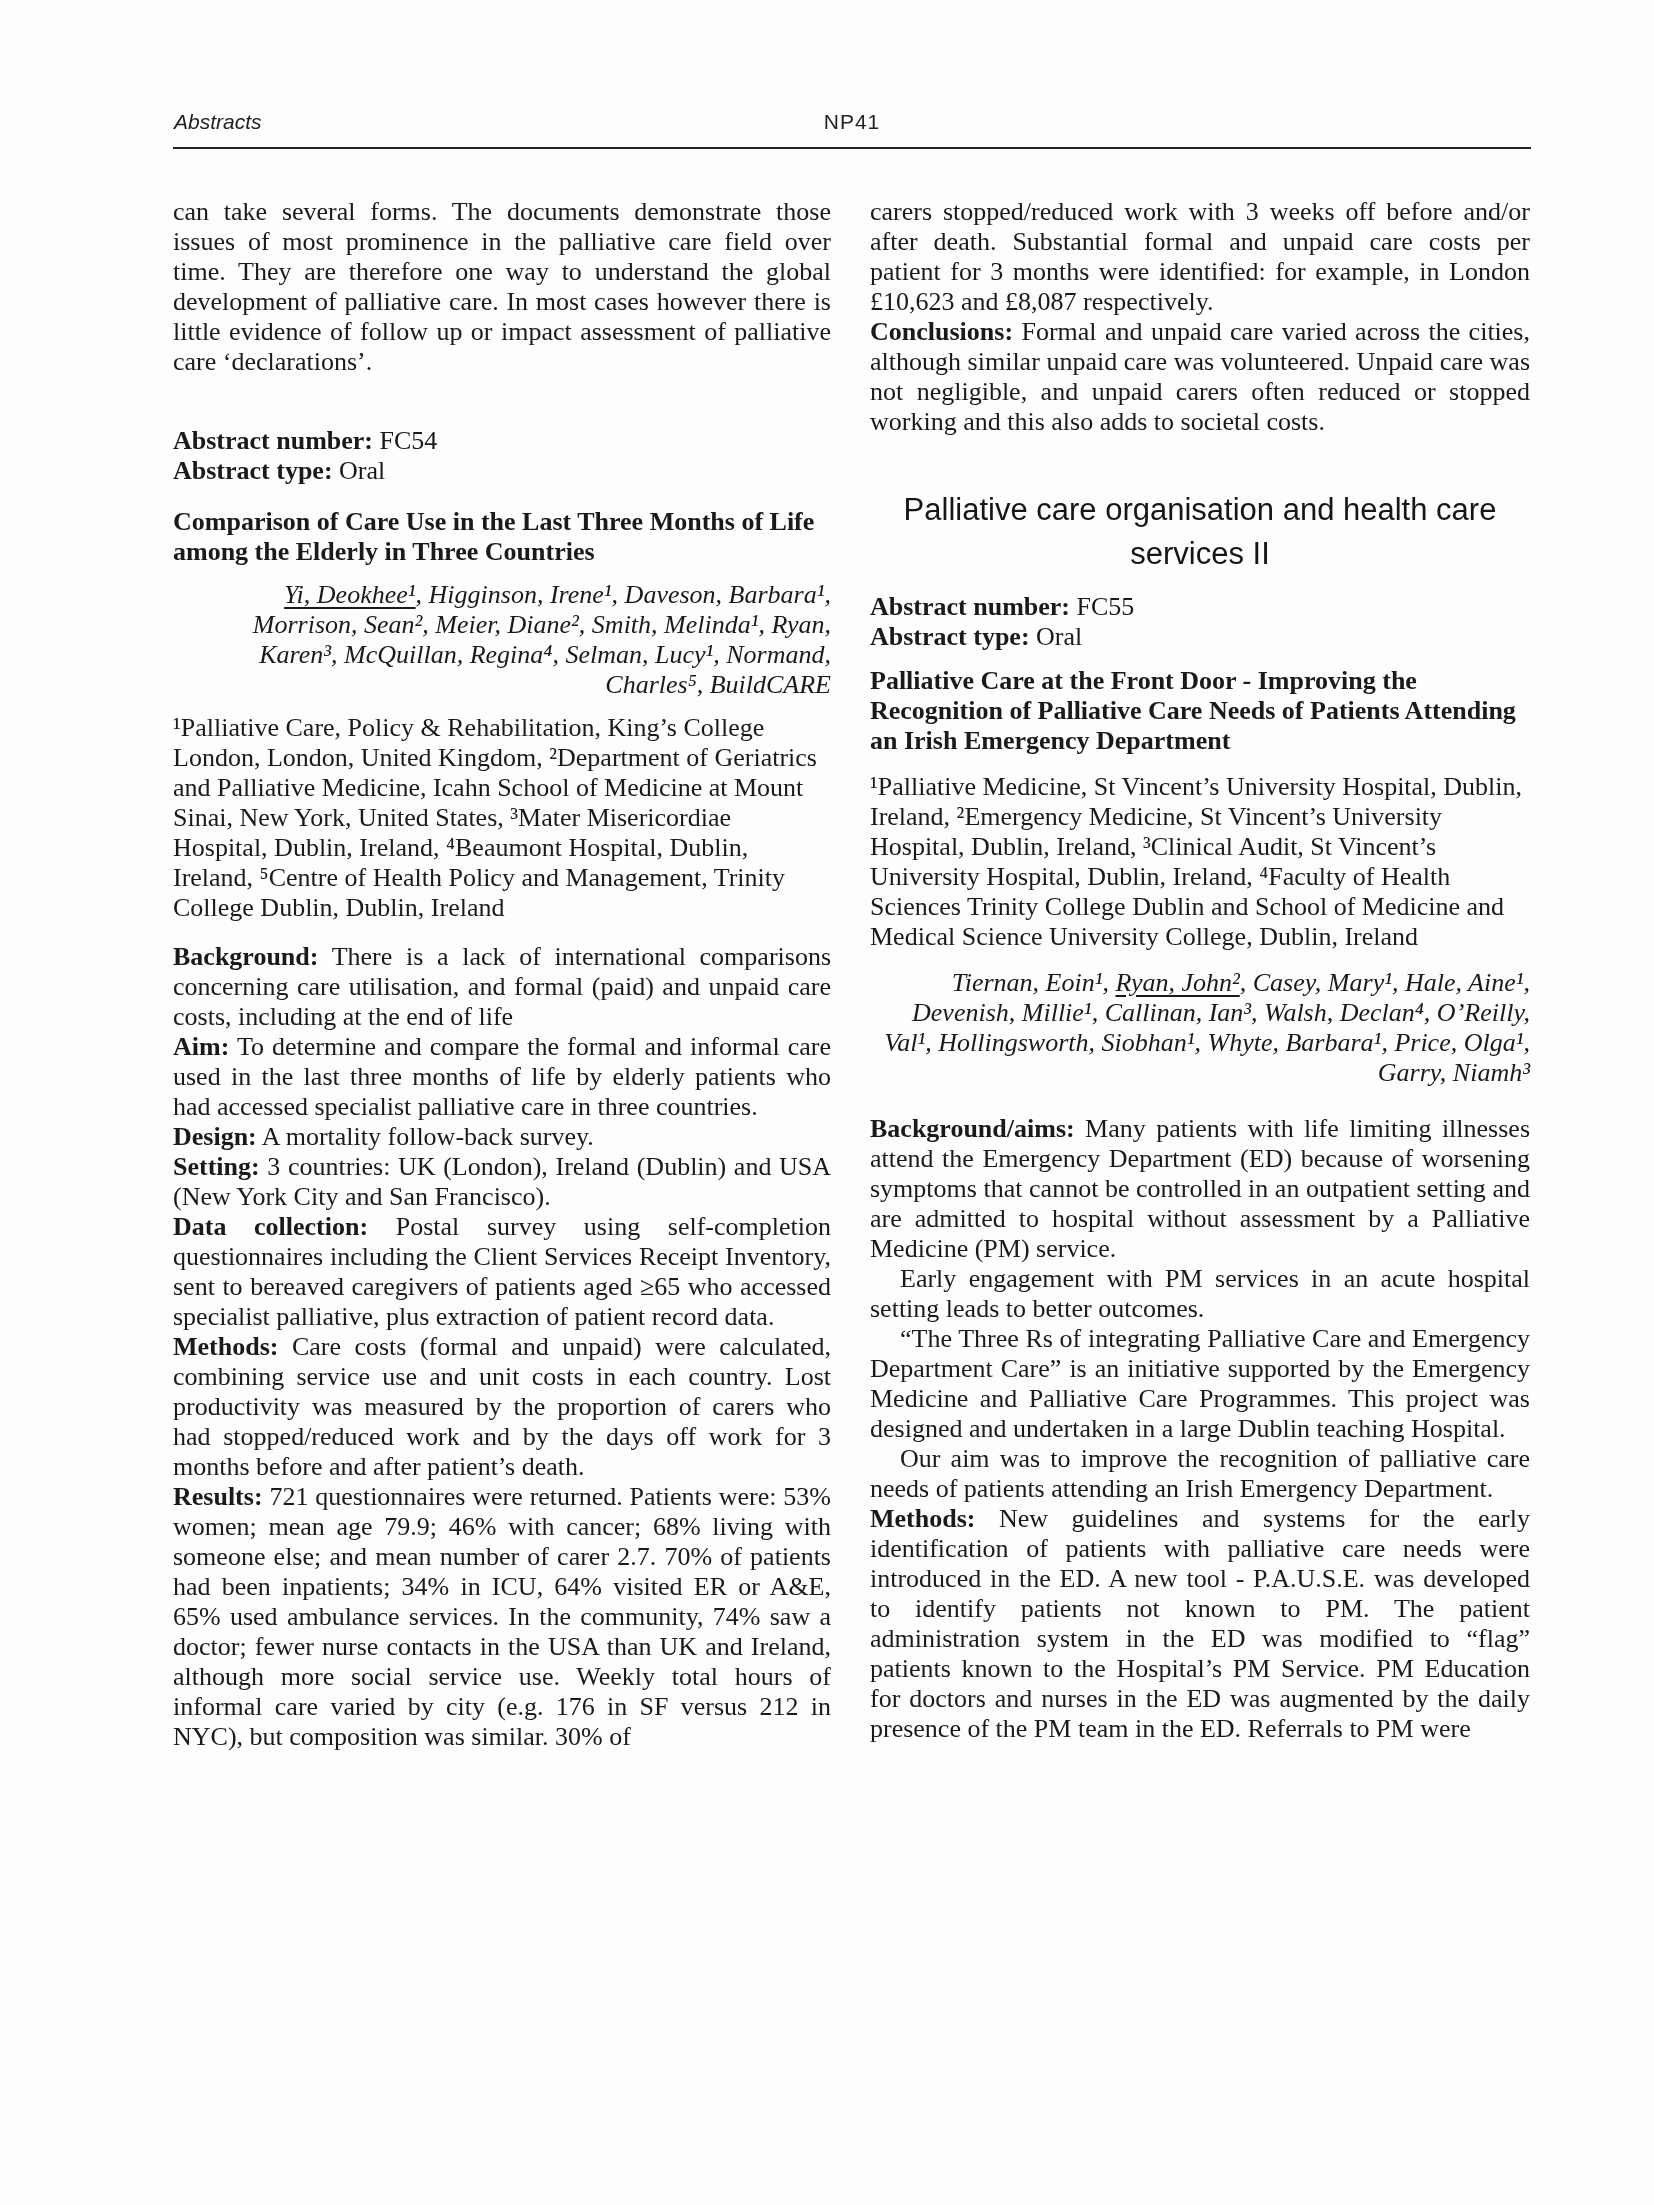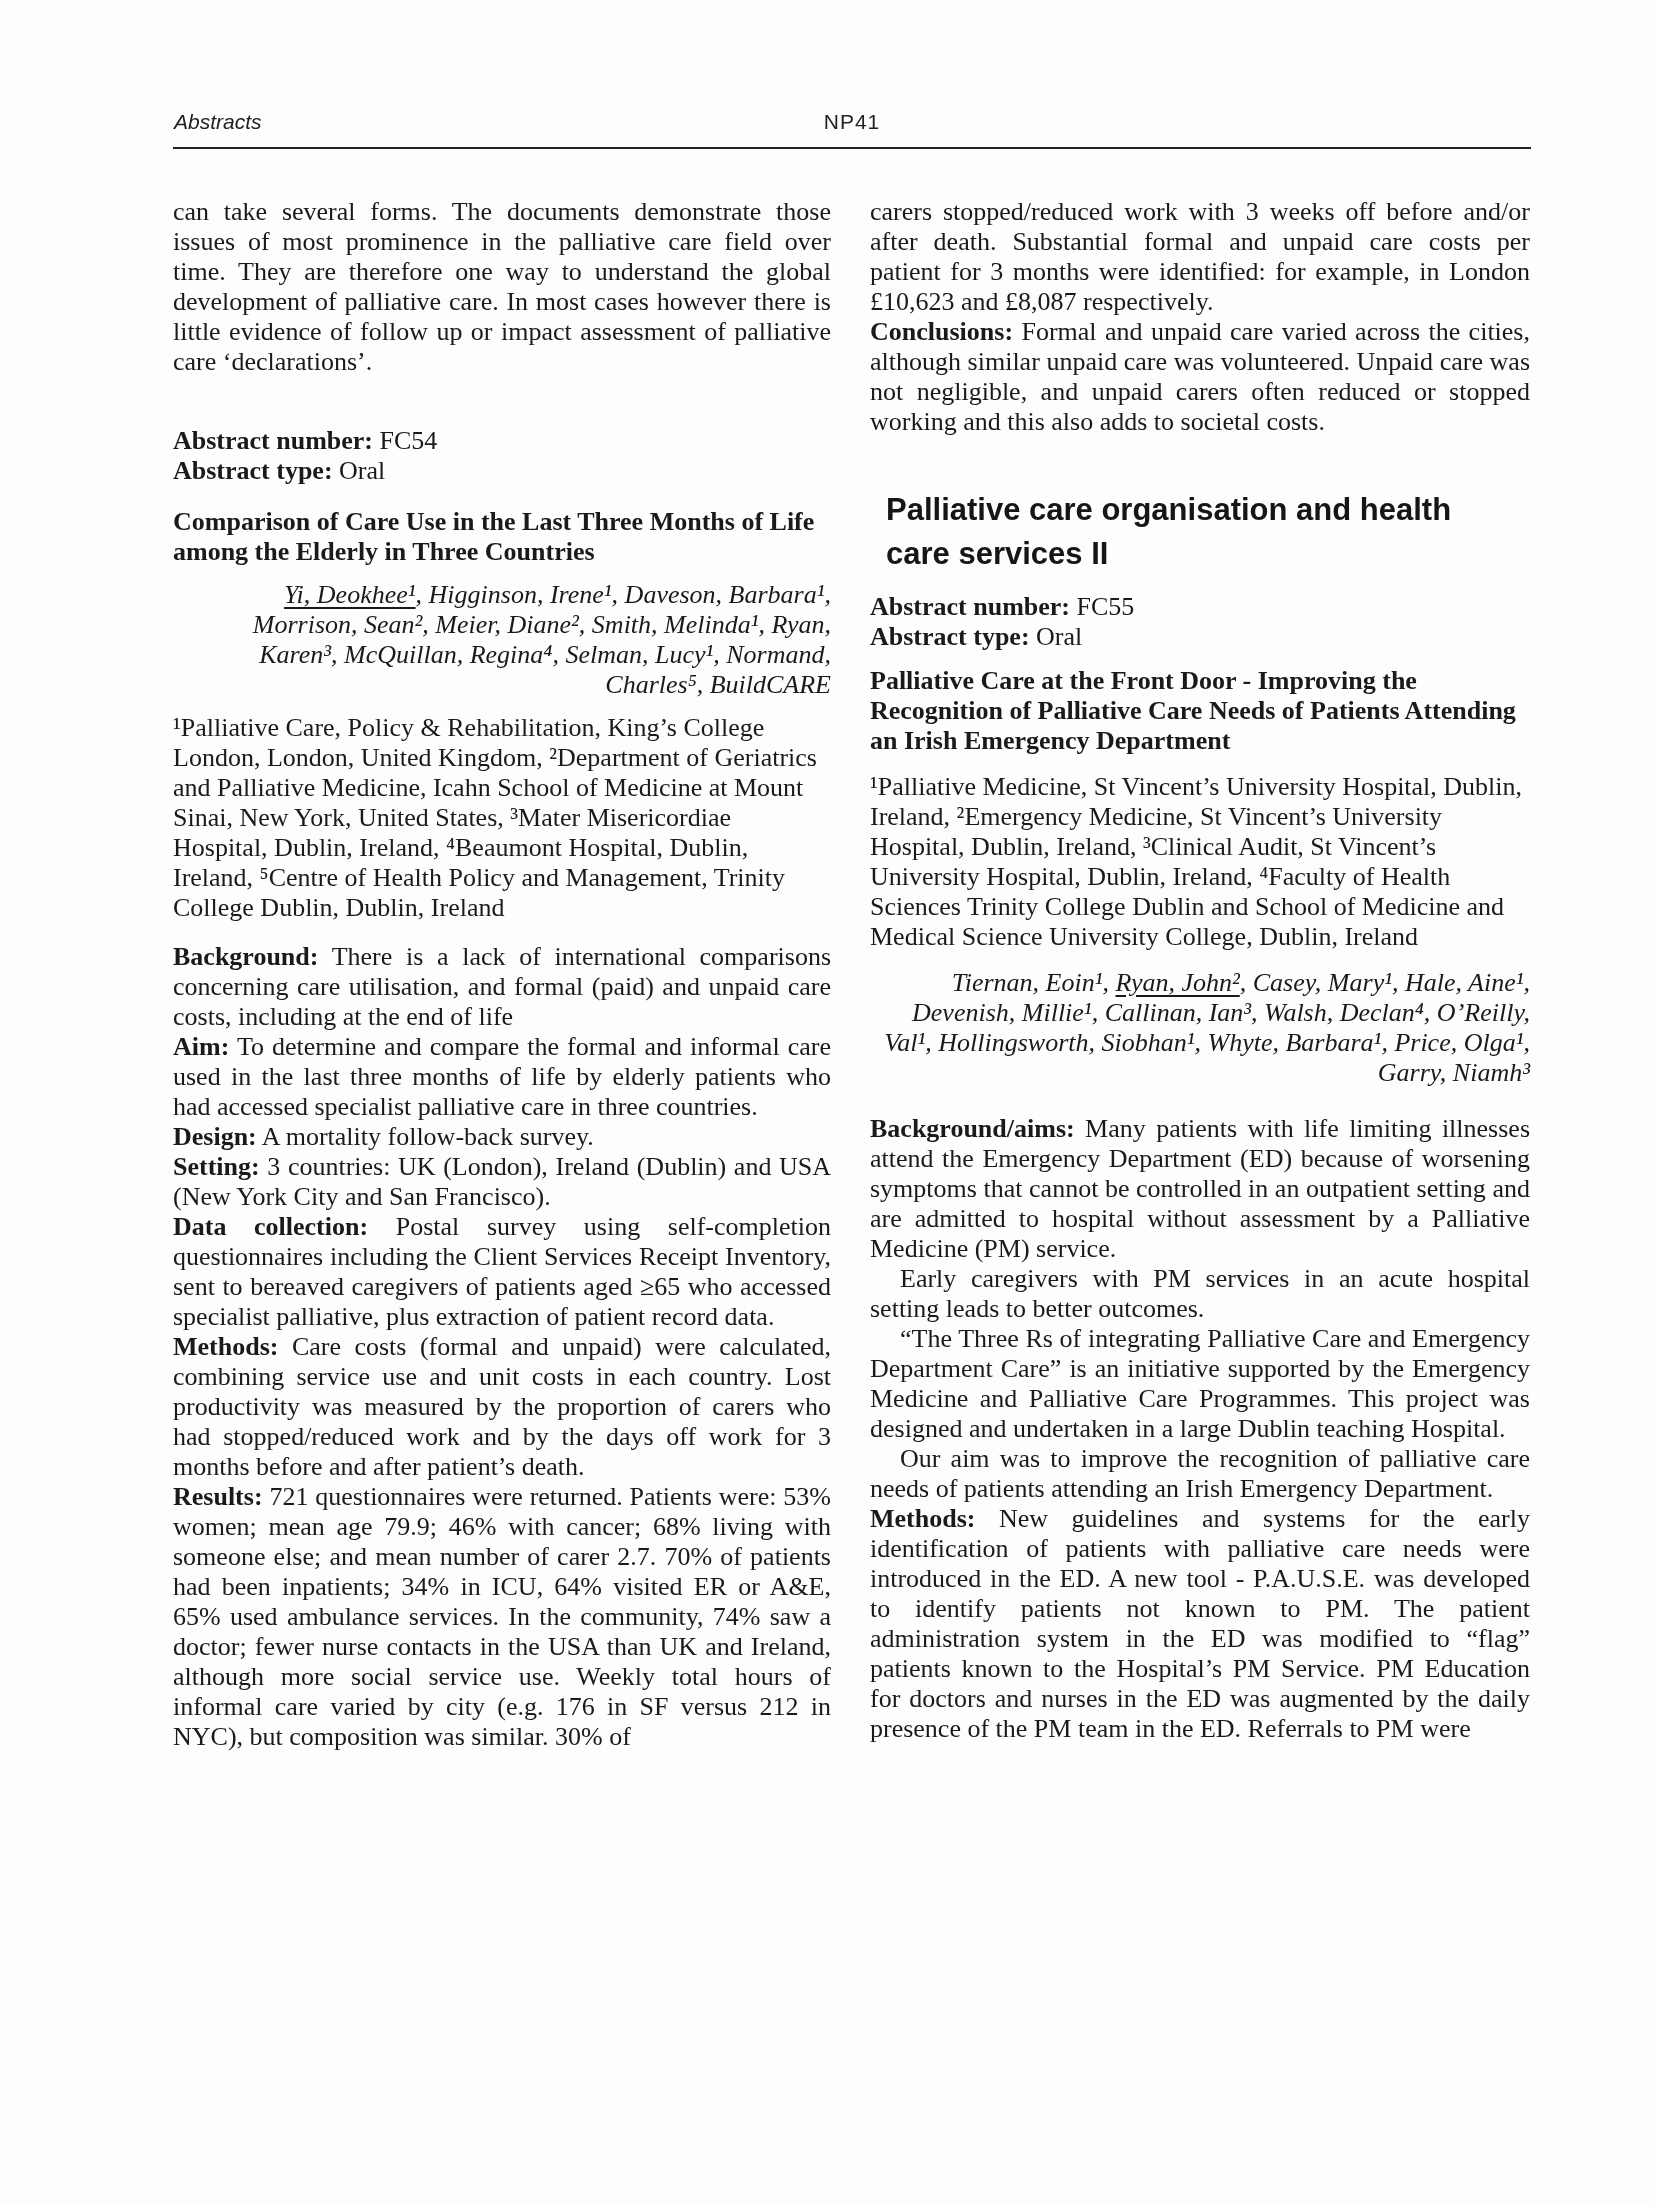--- a/index.html
+++ b/index.html
@@ -32,8 +32,8 @@
   .affil{text-align:left;}
   .sec-heading{
     font-family:"Liberation Sans",sans-serif;
-    font-weight:bold;font-size:31px;line-height:44px;
-    margin:16px;color:#161616;text-align:left;
+    font-weight:normal;font-size:31px;line-height:44px;
+    margin:0;color:#161616;text-align:center;
   }
   .indent{text-indent:30px;}
   

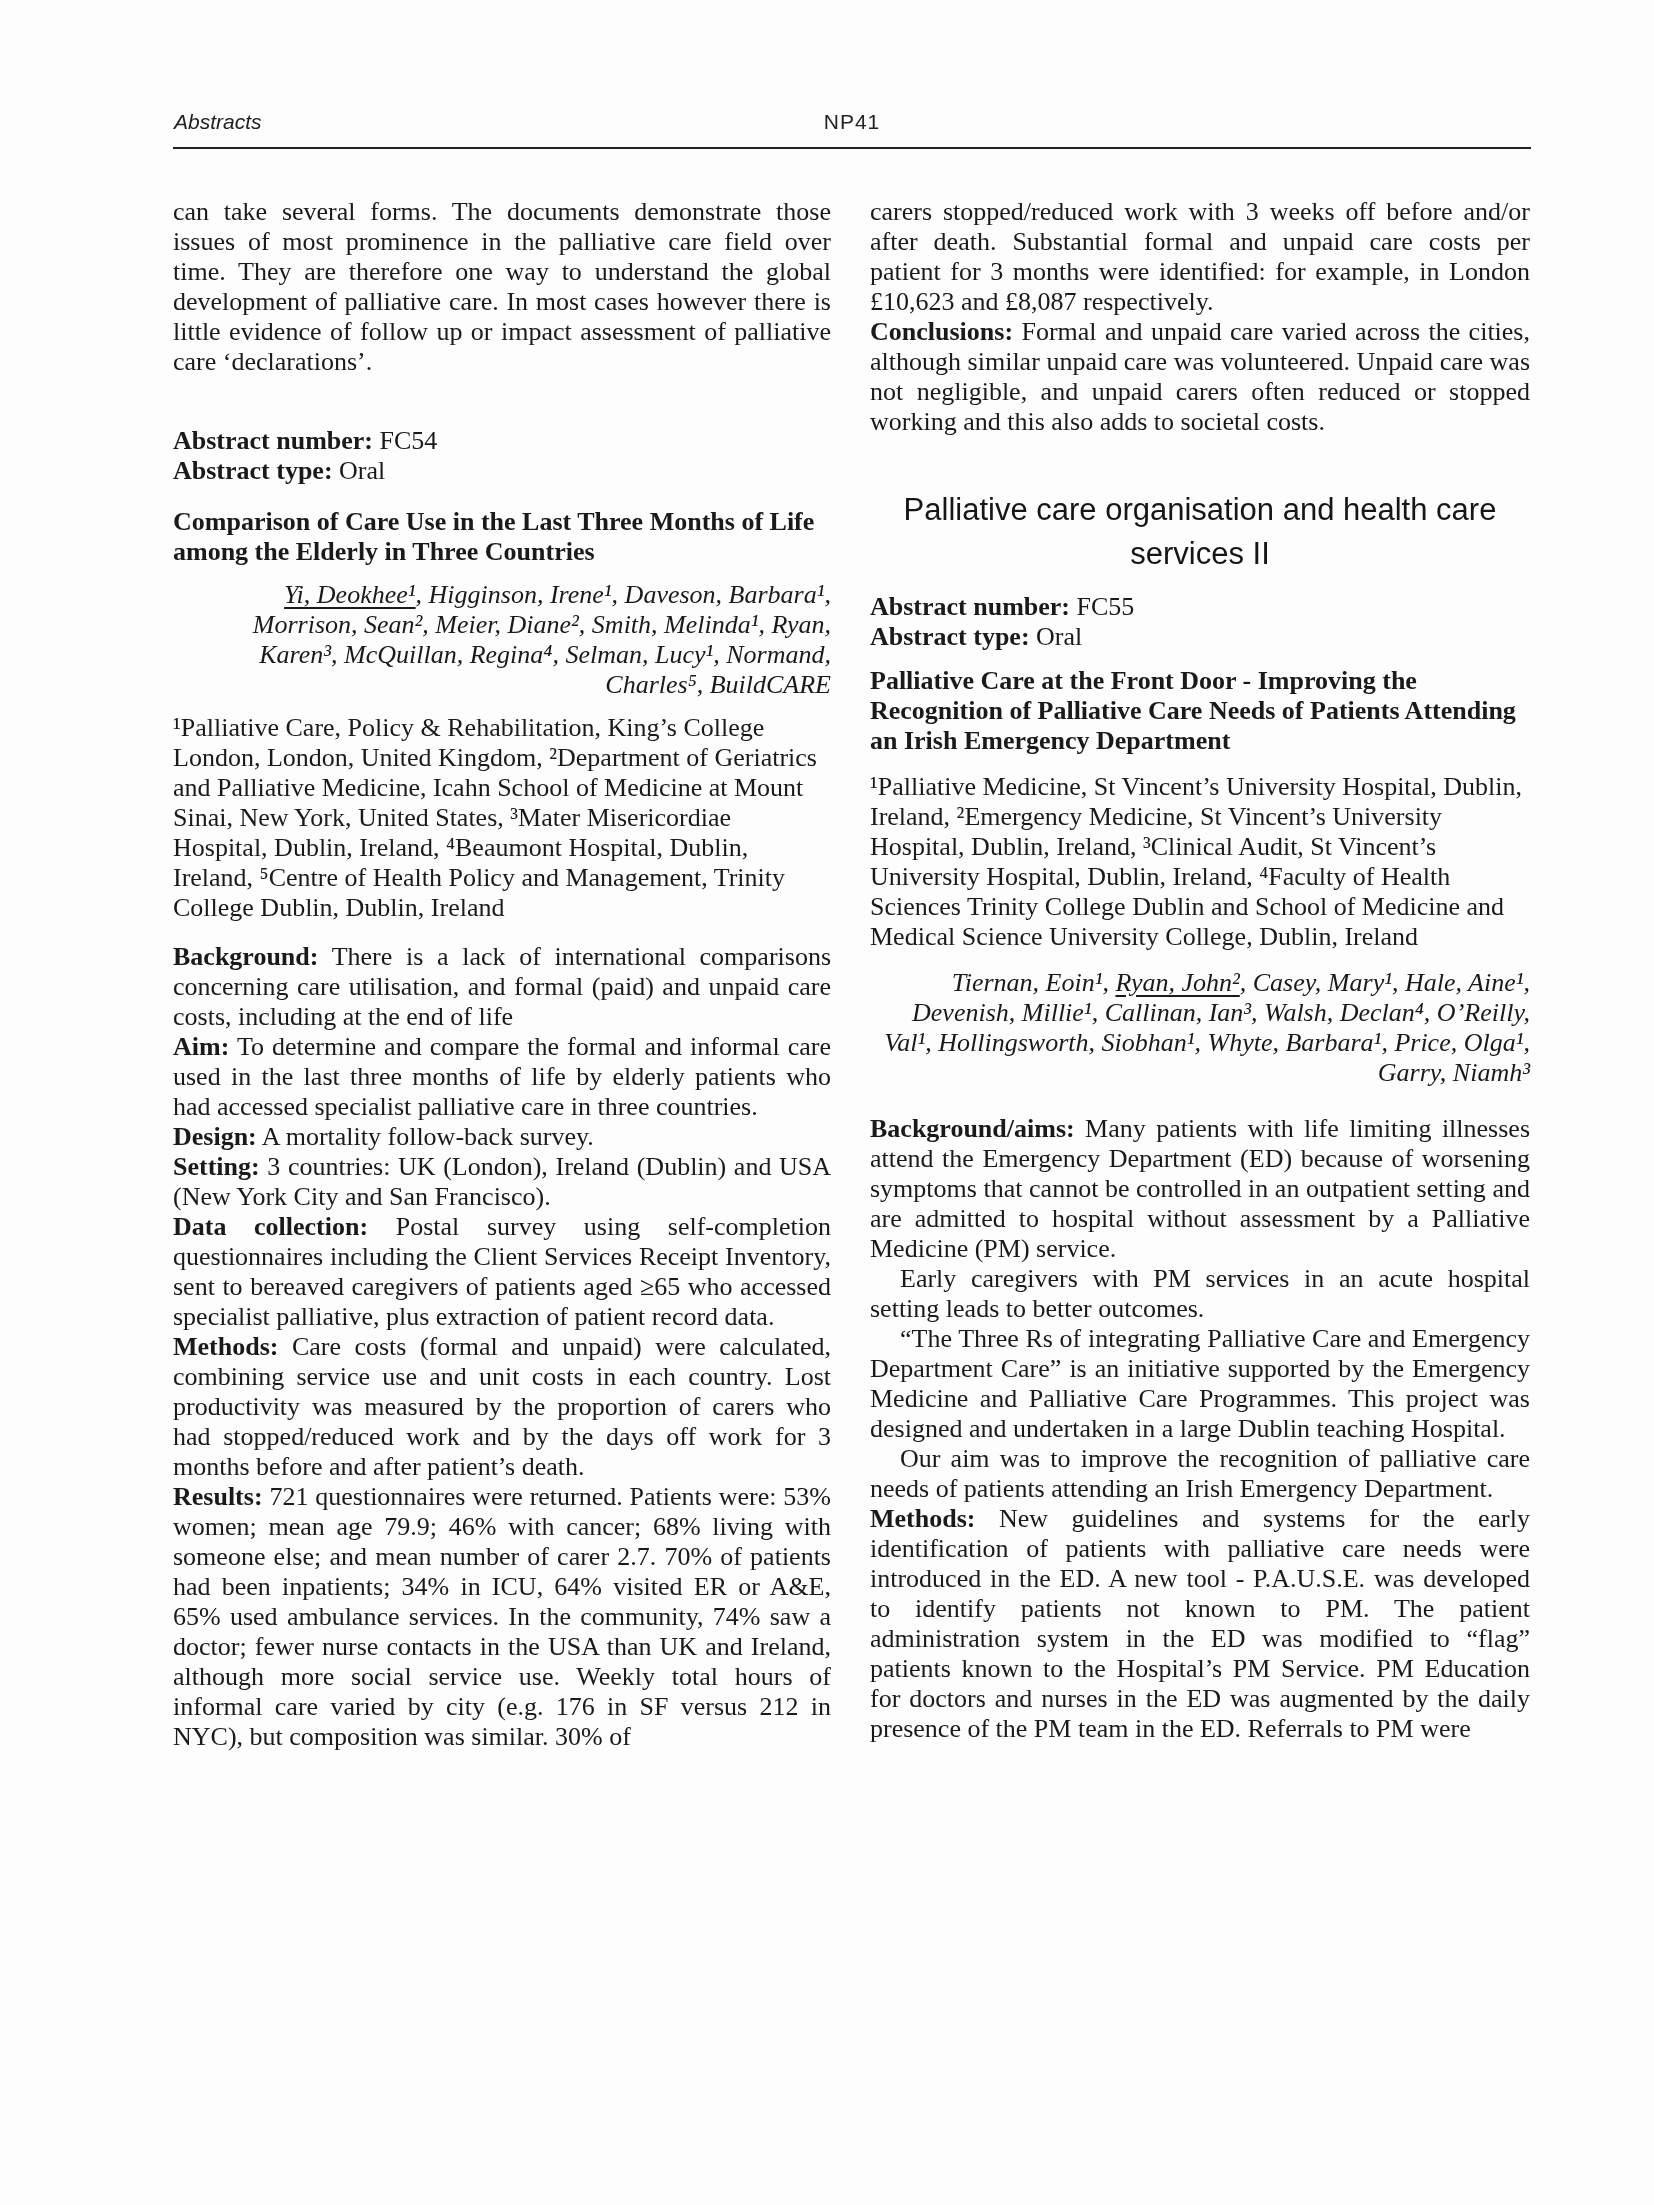--- a/index.html
+++ b/index.html
@@ -83,7 +83,7 @@
   <p class="t affil gap-affil-r">¹Palliative Medicine, St Vincent’s University Hospital, Dublin, Ireland, ²Emergency Medicine, St Vincent’s University Hospital, Dublin, Ireland, ³Clinical Audit, St Vincent’s University Hospital, Dublin, Ireland, ⁴Faculty of Health Sciences Trinity College Dublin and School of Medicine and Medical Science University College, Dublin, Ireland</p>
   <p class="t authors gap-authors-r"><span>Tiernan, Eoin¹, </span><span class="u">Ryan, John²</span><span>, Casey, Mary¹, Hale, Aine¹, Devenish, Millie¹, Callinan, Ian³, Walsh, Declan⁴, O’Reilly, Val¹, Hollingsworth, Siobhan¹, Whyte, Barbara¹, Price, Olga¹, Garry, Niamh³</span></p>
   <p class="t para gap-body-r"><b>Background/aims:</b><span> Many patients with life limiting illnesses attend the Emergency Department (ED) because of worsening symptoms that cannot be controlled in an outpatient setting and are admitted to hospital without assessment by a Palliative Medicine (PM) service.</span></p>
-  <p class="t para indent"><span>Early caregivers with PM services in an acute hospital setting leads to better outcomes.</span></p>
+  <p class="t para indent"><span>Early engagement with PM services in an acute hospital setting leads to better outcomes.</span></p>
   <p class="t para indent"><span>“The Three Rs of integrating Palliative Care and Emergency Department Care” is an initiative supported by the Emergency Medicine and Palliative Care Programmes. This project was designed and undertaken in a large Dublin teaching Hospital.</span></p>
   <p class="t para indent"><span>Our aim was to improve the recognition of palliative care needs of patients attending an Irish Emergency Department.</span></p>
   <p class="t para"><b>Methods:</b><span> New guidelines and systems for the early identification of patients with palliative care needs were introduced in the ED. A new tool - P.A.U.S.E. was developed to identify patients not known to PM. The patient administration system in the ED was modified to “flag” patients known to the Hospital’s PM Service. PM Education for doctors and nurses in the ED was augmented by the daily presence of the PM team in the ED. Referrals to PM were</span></p>

